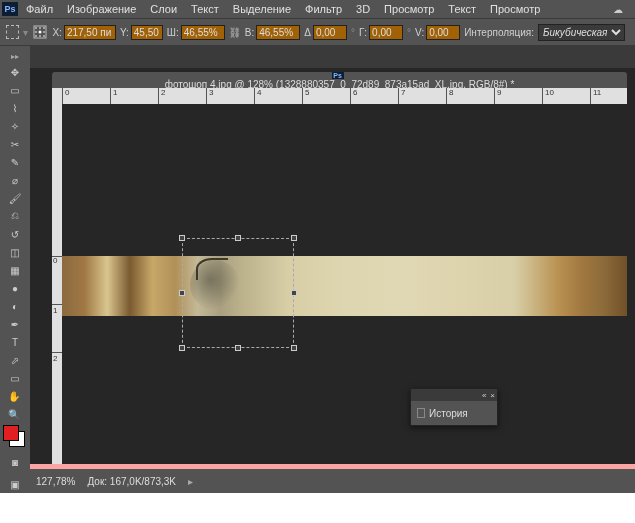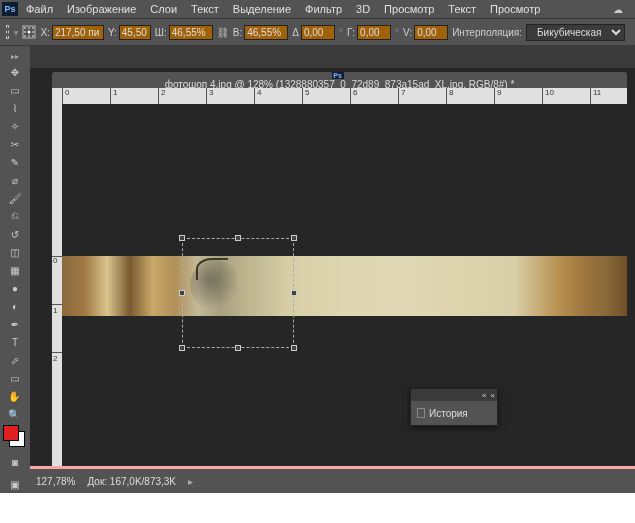--- a/index.html
+++ b/index.html
@@ -17,7 +17,7 @@
   .optbar input { background: #a16207; border: 1px solid #222; color: #ddd; font-size: 10px; padding: 1px 2px; }
   .optbar .field { display: flex; align-items: center; gap: 2px; }
   .optbar .link { width: 12px; height: 12px; display: flex; align-items: center; justify-content: center; }
-  .optbar select { background: #3a3a3a; color: #ddd; border: 1px solid #222; font-size: 10px; padding: 1px 6px; }
+  .optbar select { background: #3a3a3a; color: #ddd; border: 1px solid #222; font-size: 10px; padding: 1px 0; font-style: italic; }
 
   .toolbar { position: absolute; left: 0; top: 46px; width: 30px; background: #535353; display: flex; flex-direction: column; align-items: center; padding-top: 4px; }
   .toolbar .dbl { color: #aaa; font-size: 8px; padding: 2px 0; }

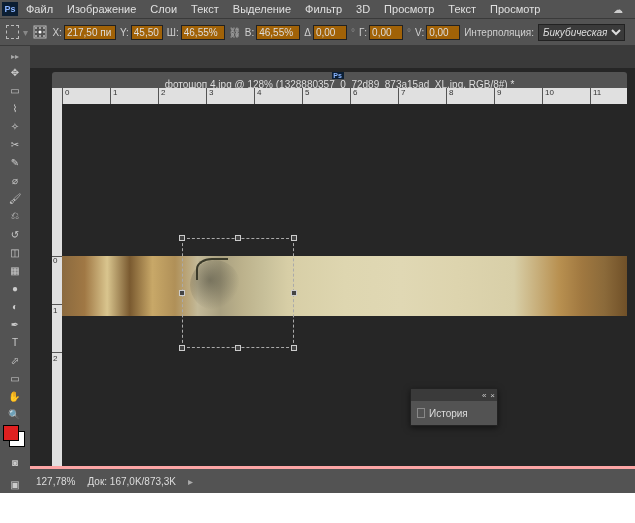--- a/index.html
+++ b/index.html
@@ -71,7 +71,7 @@
   .history-panel .body .thumb { width: 8px; height: 10px; border: 1px solid #888; }
   .history-panel .body .label { font-size: 10px; color: #ddd; }
 
-  .statusbar { position: absolute; left: 30px; bottom: 30px; right: 0; height: 18px; background: #535353; display: flex; align-items: center; padding: 12px 6px; gap: 12px; font-size: 10px; color: #ddd; border-top: 3px solid #fca5a5; }
+  .statusbar { position: absolute; left: 30px; bottom: 30px; right: 0; height: 18px; background: #535353; display: flex; align-items: center; padding: 12px 6px; gap: 12px; font-size: 10px; color: #ddd; border-top: 5px solid #fca5a5; }
   .statusbar .arrow { color: #aaa; }
 
   .bottombar { position: absolute; left: 0; bottom: 0; right: 0; height: 30px; background: #fff; }

